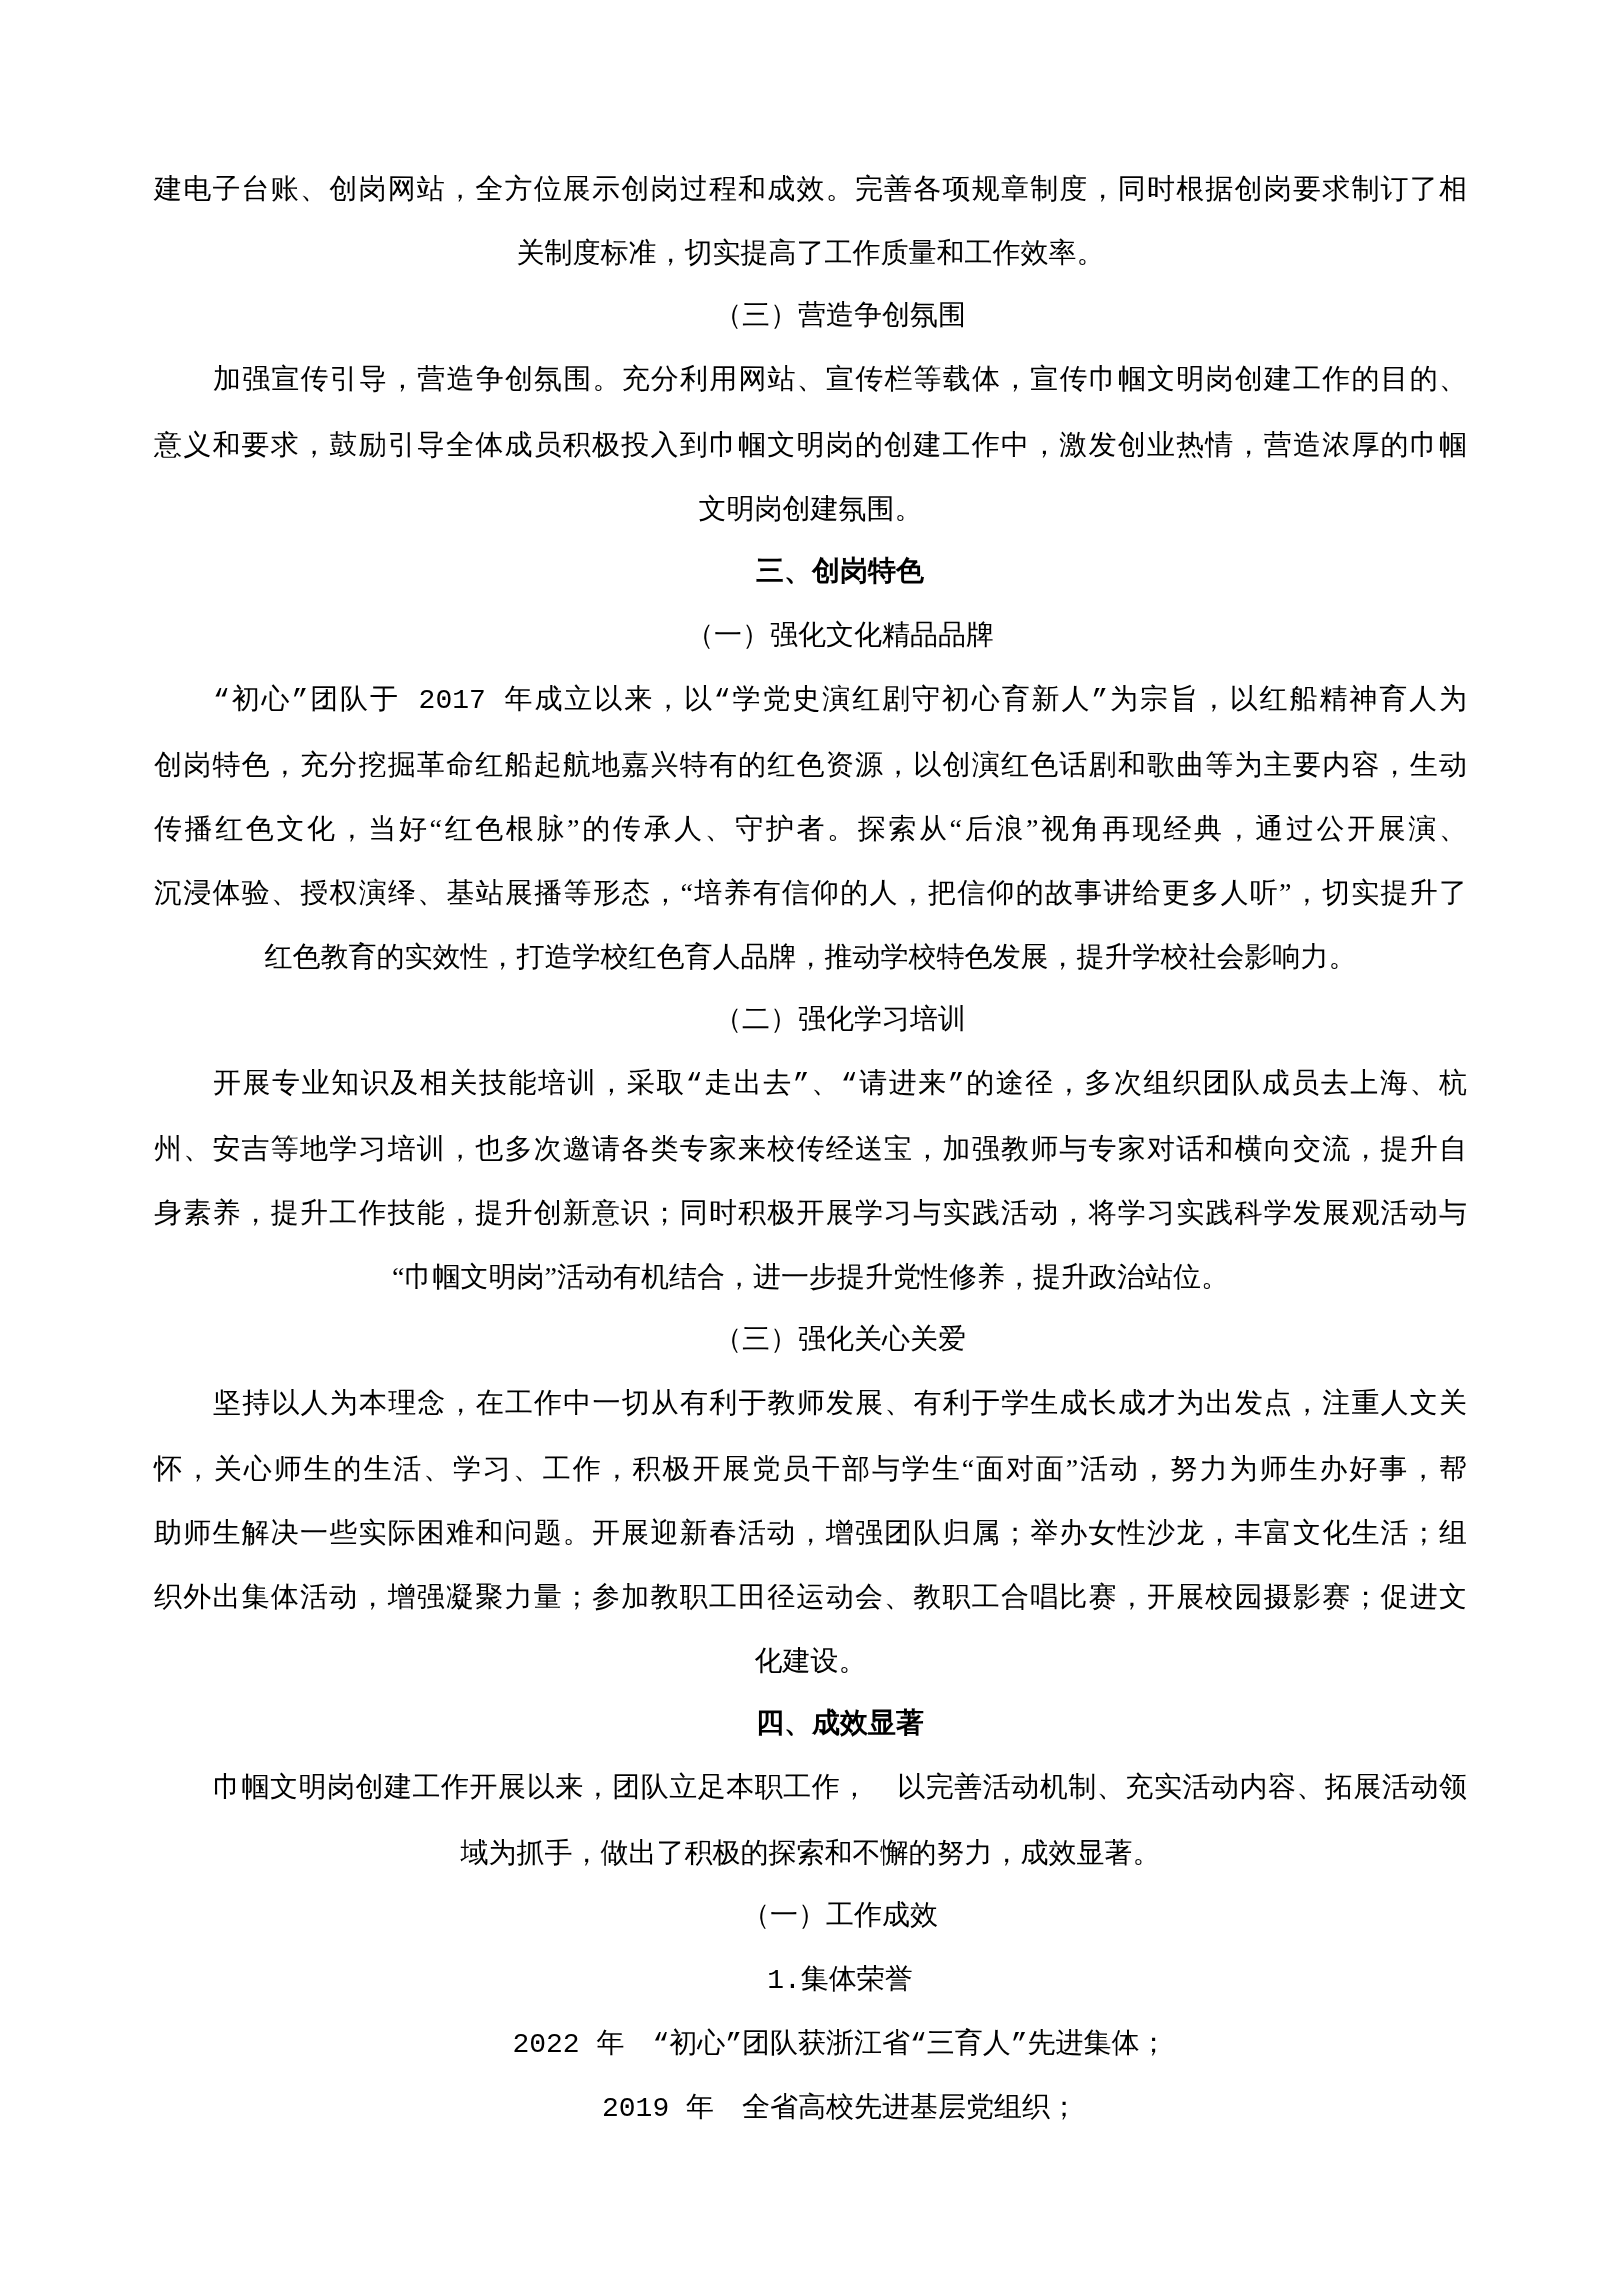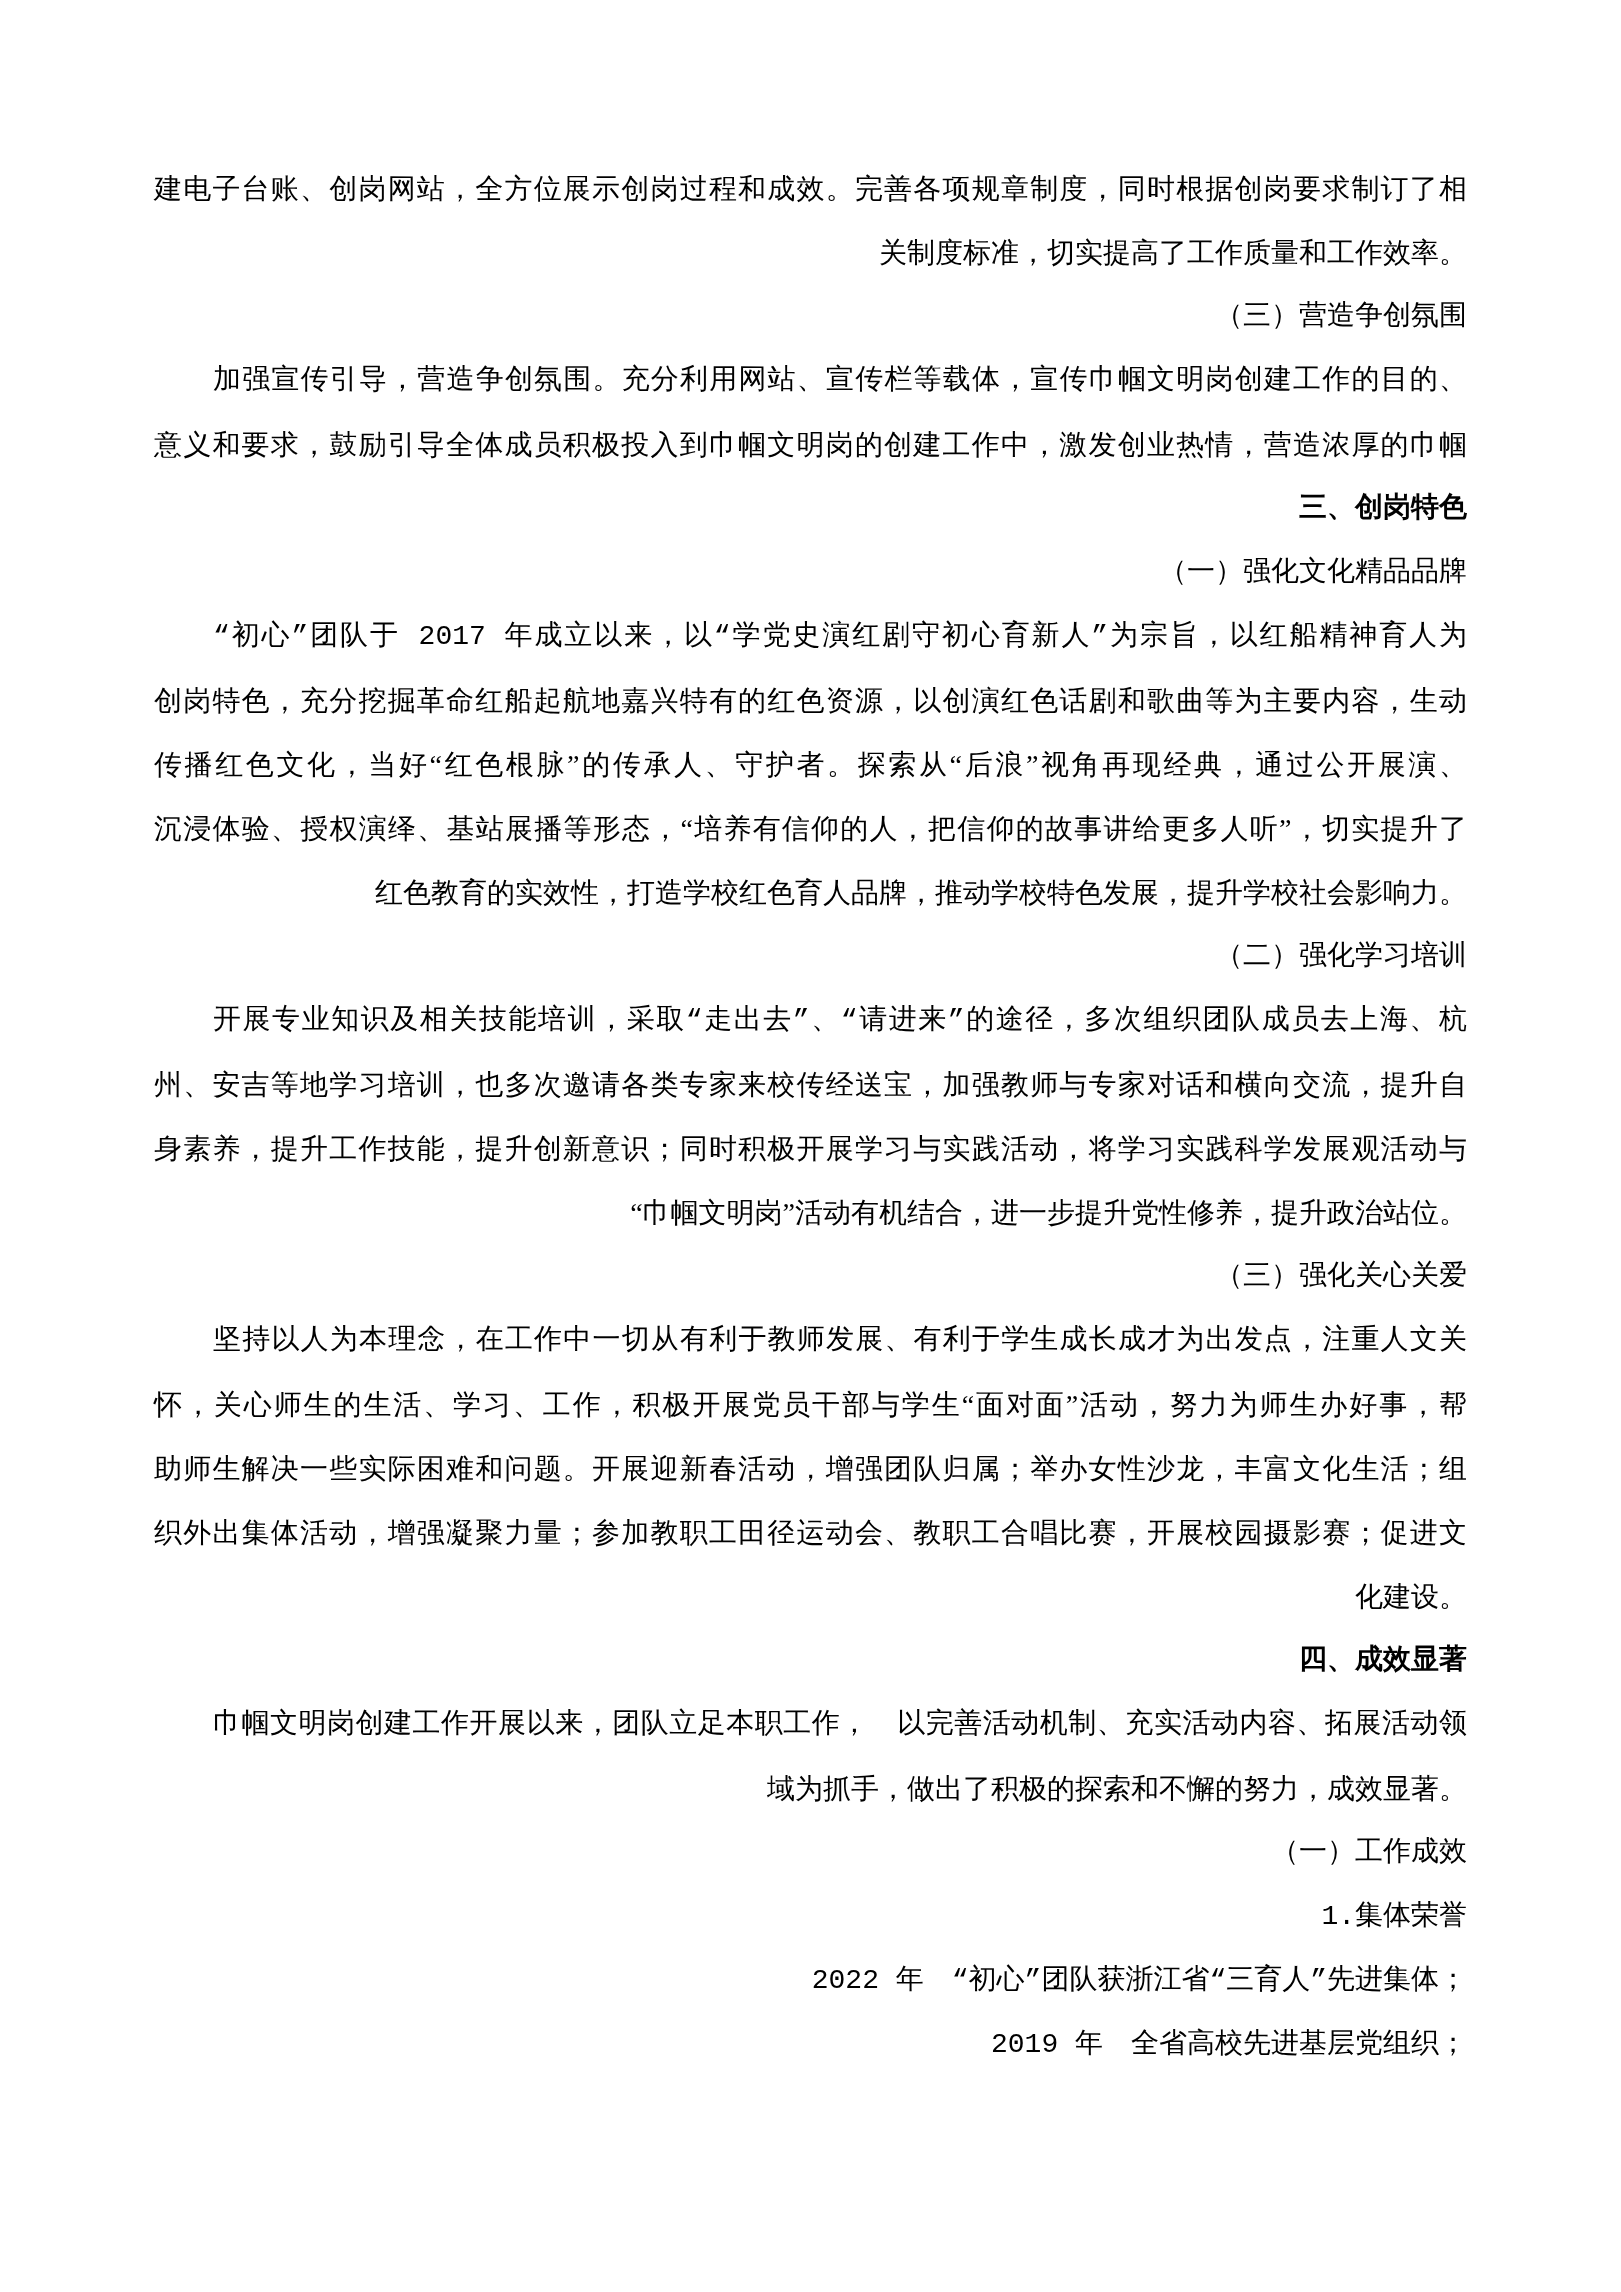--- a/index.html
+++ b/index.html
@@ -25,7 +25,7 @@
   }
   .line {
     white-space: pre-wrap;
-    text-align: right;
+    text-align: center;
   }
   .line.indent {
     text-indent: 59px;

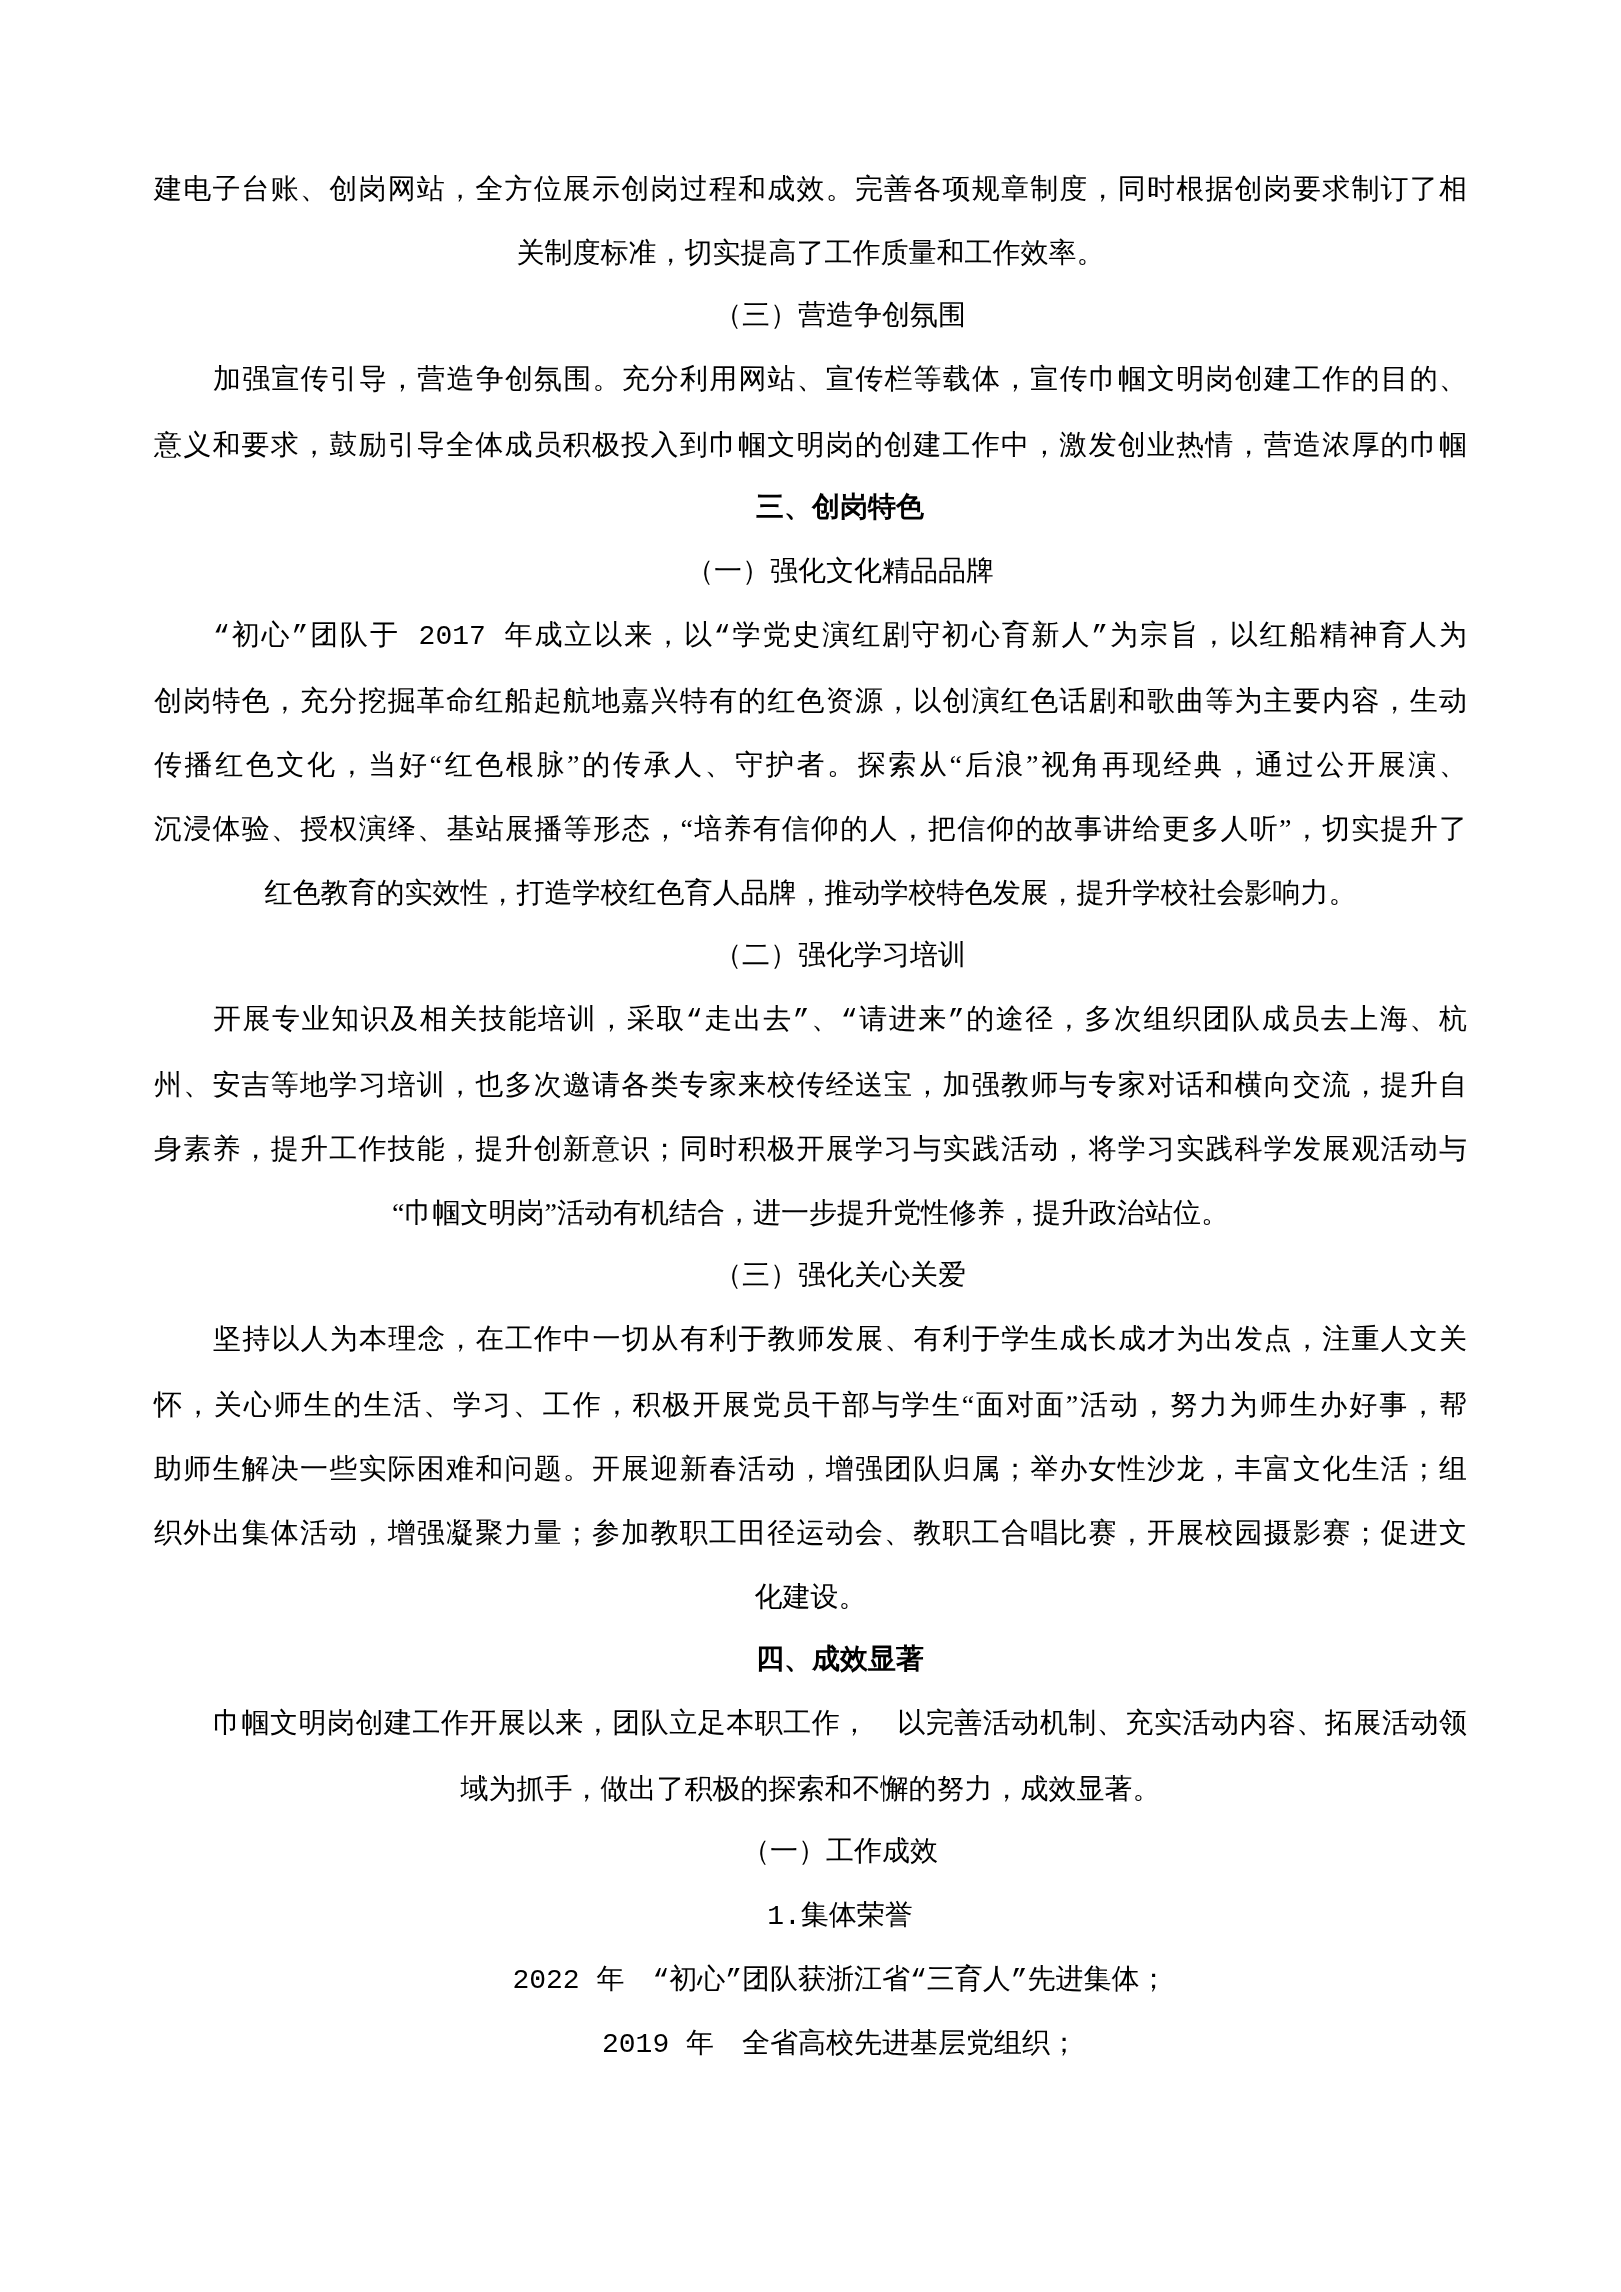--- a/index.html
+++ b/index.html
@@ -50,6 +50,7 @@
       <div class="line indent">（三）营造争创氛围</div>
       <div class="line indent justify">加强宣传引导，营造争创氛围。充分利用网站、宣传栏等载体，宣传巾帼文明岗创建工作的目的、</div>
       <div class="line justify">意义和要求，鼓励引导全体成员积极投入到巾帼文明岗的创建工作中，激发创业热情，营造浓厚的巾帼</div>
+      <div class="line">文明岗创建氛围。</div>
       <div class="line indent bold">三、创岗特色</div>
       <div class="line indent">（一）强化文化精品品牌</div>
       <div class="line indent justify">“初心”团队于 2017 年成立以来，以“学党史演红剧守初心育新人”为宗旨，以红船精神育人为</div>

